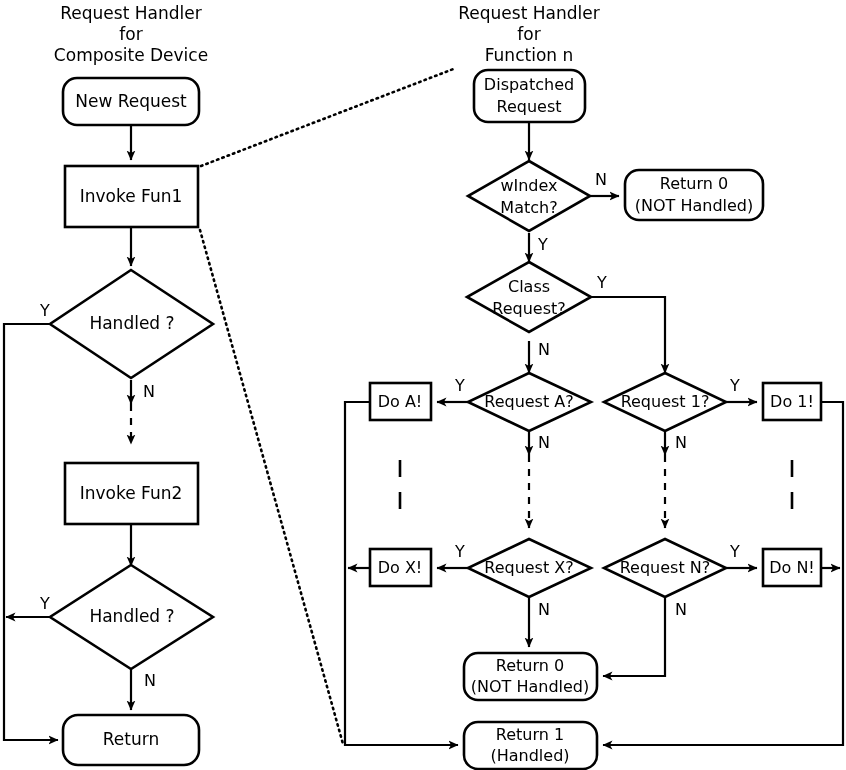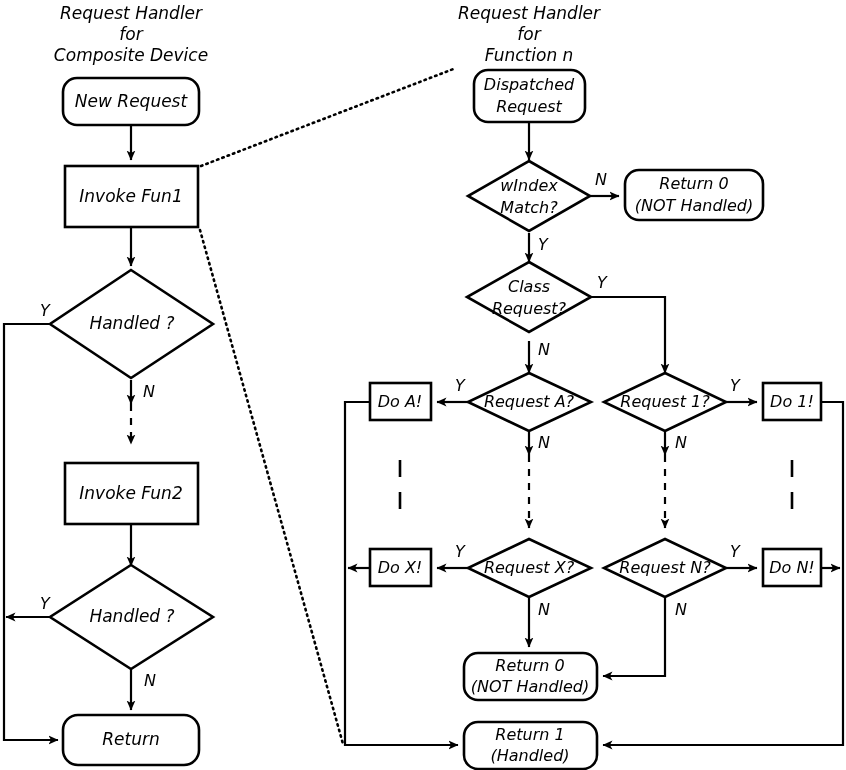--- a/index.html
+++ b/index.html
@@ -18,7 +18,6 @@
     width: 846px;
     height: 770px;
     background: #ffffff;
-    font-style: italic;
   }
   svg#flow {
     display: block;

